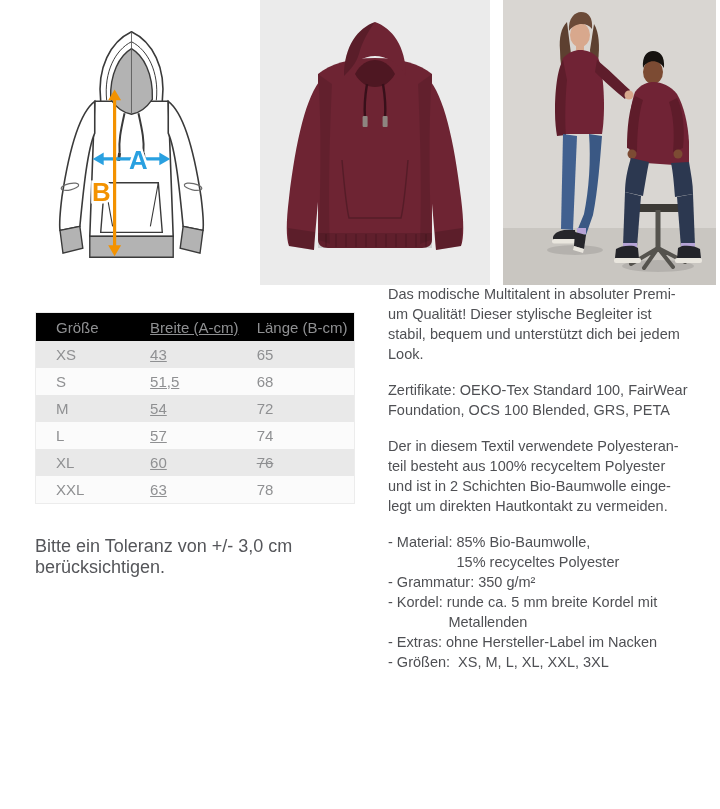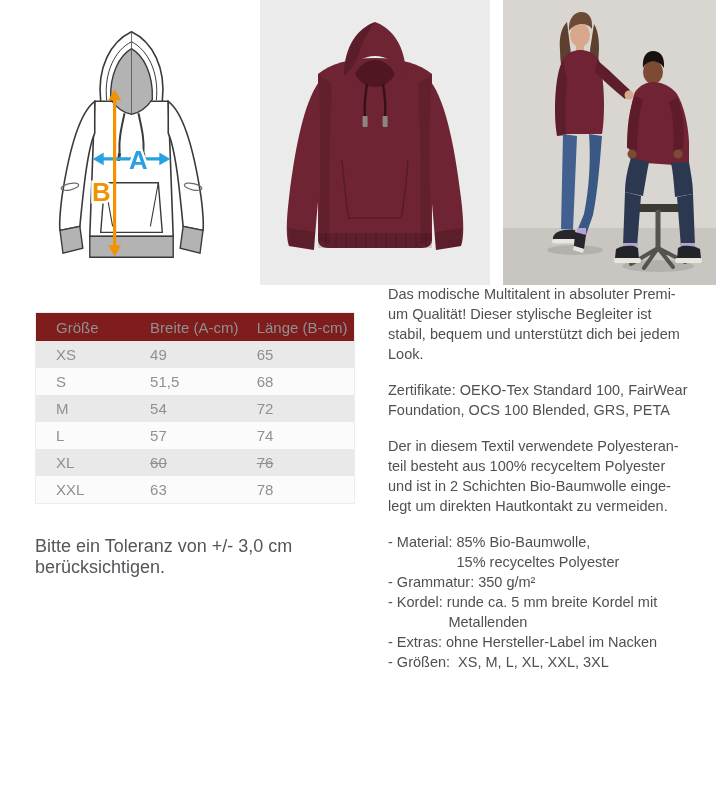--- a/index.html
+++ b/index.html
@@ -17,7 +17,7 @@
   .size-table{position:absolute;left:35px;top:312px;width:320px;
               border-collapse:collapse;font-size:15px;color:#8f9092;
               border:1px solid #ececec;}
-  .size-table th{font-weight:normal;text-align:left;height:26px;background:#7f1d1d;}
+  .size-table th{font-weight:normal;text-align:left;height:26px;background:#000000;}
   .size-table td{height:25px;}
   .size-table th:nth-child(1),.size-table td:nth-child(1){width:100px;padding-left:20px;}
   .size-table th:nth-child(2),.size-table td:nth-child(2){width:115px;}

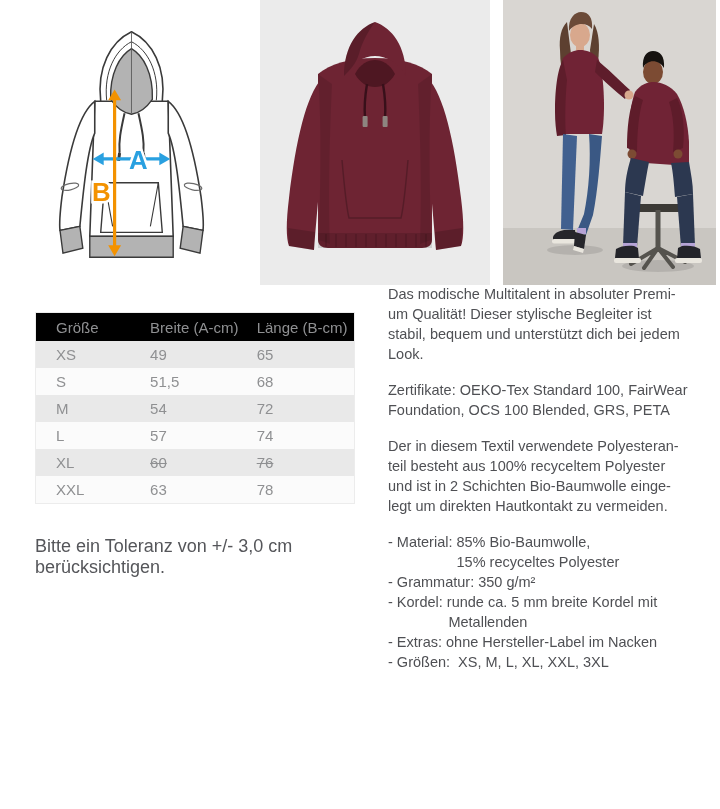--- a/index.html
+++ b/index.html
@@ -20,7 +20,7 @@
   .size-table th{font-weight:normal;text-align:left;height:26px;background:#000000;}
   .size-table td{height:25px;}
   .size-table th:nth-child(1),.size-table td:nth-child(1){width:100px;padding-left:20px;}
-  .size-table th:nth-child(2),.size-table td:nth-child(2){width:115px;}
+  .size-table th:nth-child(2),.size-table td:nth-child(2){width:115px;text-decoration:underline;}
   .size-table th:nth-child(3),.size-table td:nth-child(3){width:105px;}
   .size-table tbody tr:nth-child(odd){background:#e9e9e9;}
   .size-table tbody tr:nth-child(even){background:#fbfbfb;}

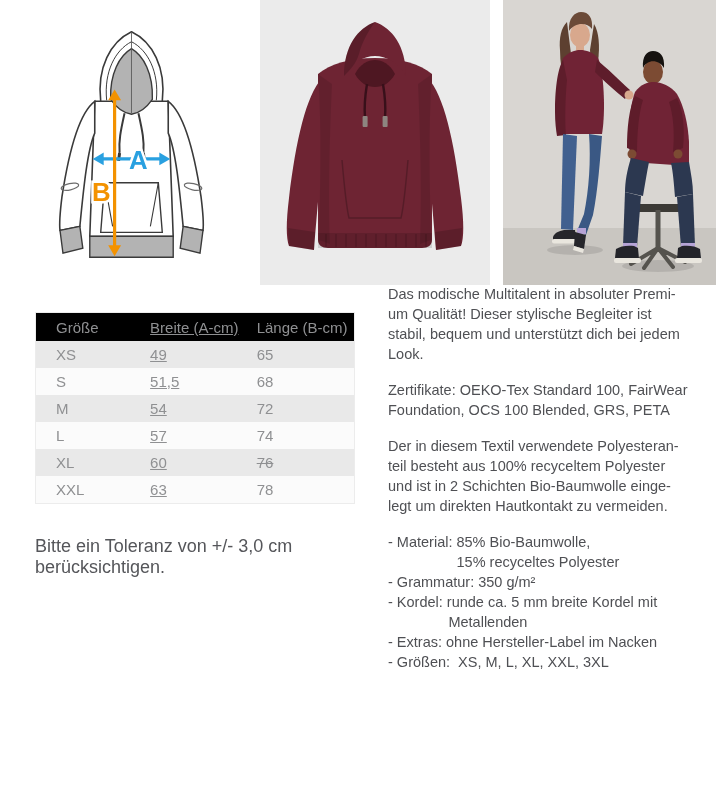--- a/index.html
+++ b/index.html
@@ -176,7 +176,7 @@
   <tbody>
     <tr>
       <td>XS</td>
-      <td>49</td>
+      <td>43</td>
       <td>65</td>
     </tr>
     <tr>

